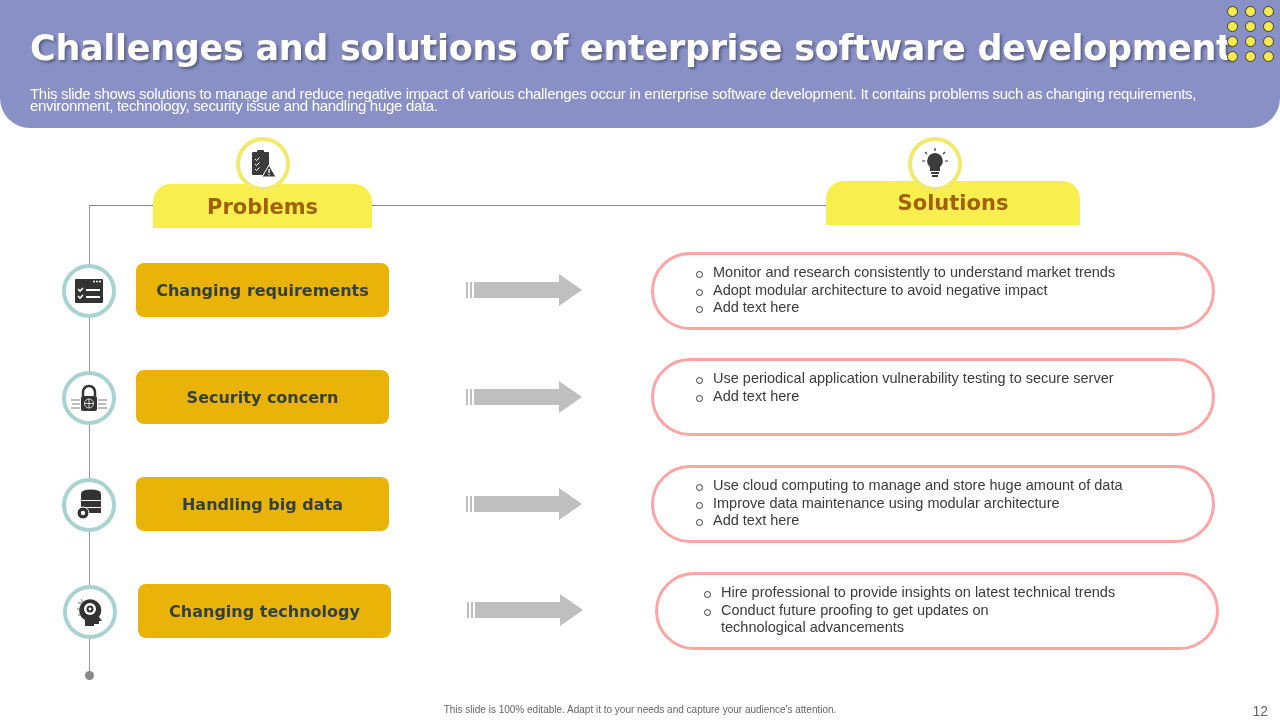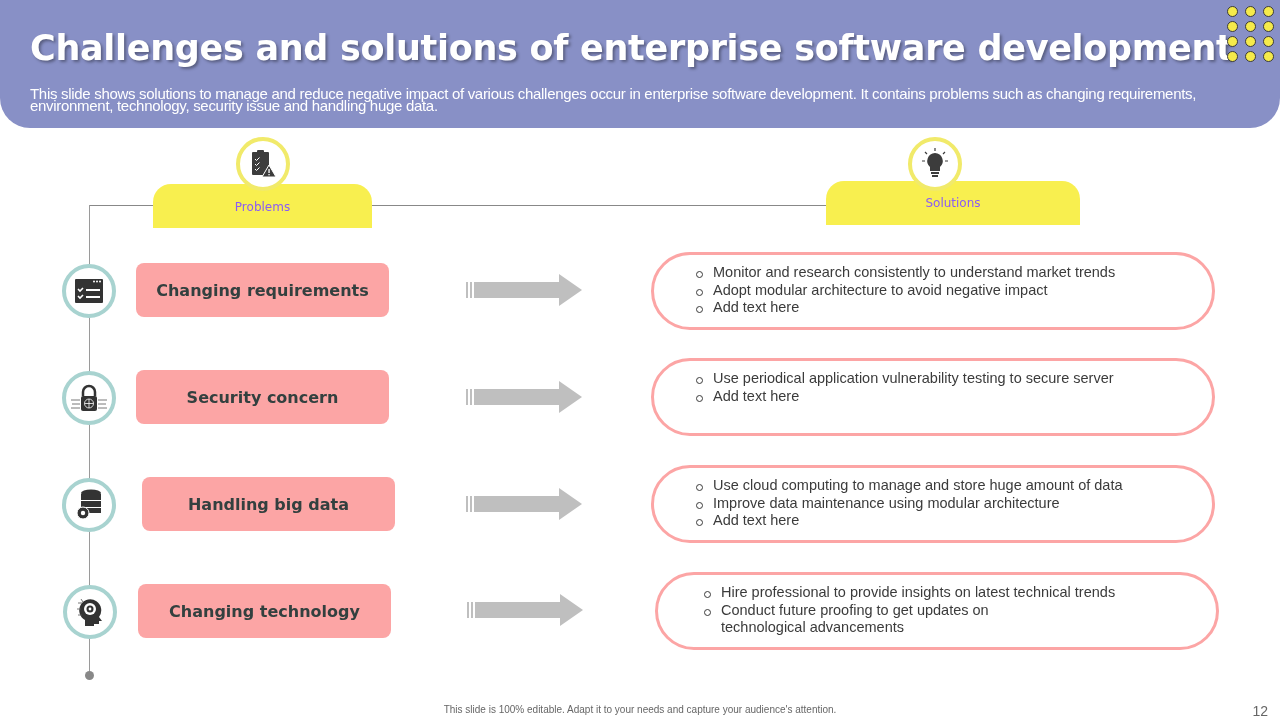--- a/index.html
+++ b/index.html
@@ -35,7 +35,7 @@
   .header-tab {
     position: absolute; background: #f8ef4f; border-radius: 18px 18px 0 0;
     display: flex; align-items: center; justify-content: center;
-    font-family: "DejaVu Sans", sans-serif; font-weight: normal; font-size: 12px; color: #8b5cf6;
+    font-family: "DejaVu Sans", sans-serif; font-weight: bold; font-size: 21px; color: #a16207;
   }
   .tab-icon {
     position: absolute; width: 54px; height: 54px; border-radius: 50%;

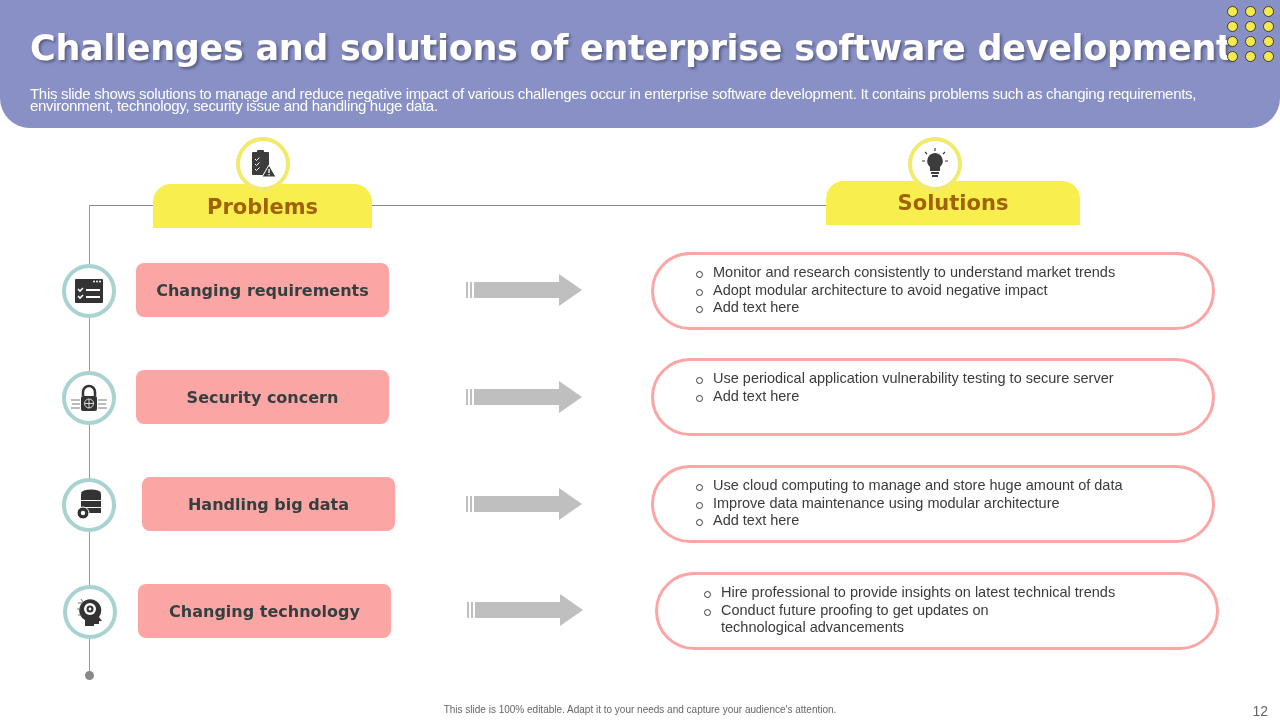--- a/index.html
+++ b/index.html
@@ -50,7 +50,7 @@
   }
 
   .problem-box {
-    position: absolute; width: 253px; height: 54px; background: #fca5a5; border-radius: 8px;
+    position: absolute; width: 253px; height: 54px; background: #eab308; border-radius: 8px;
     display: flex; align-items: center; justify-content: center;
     font-family: "DejaVu Sans", sans-serif; font-weight: bold; font-size: 16px; color: #33403f;
   }

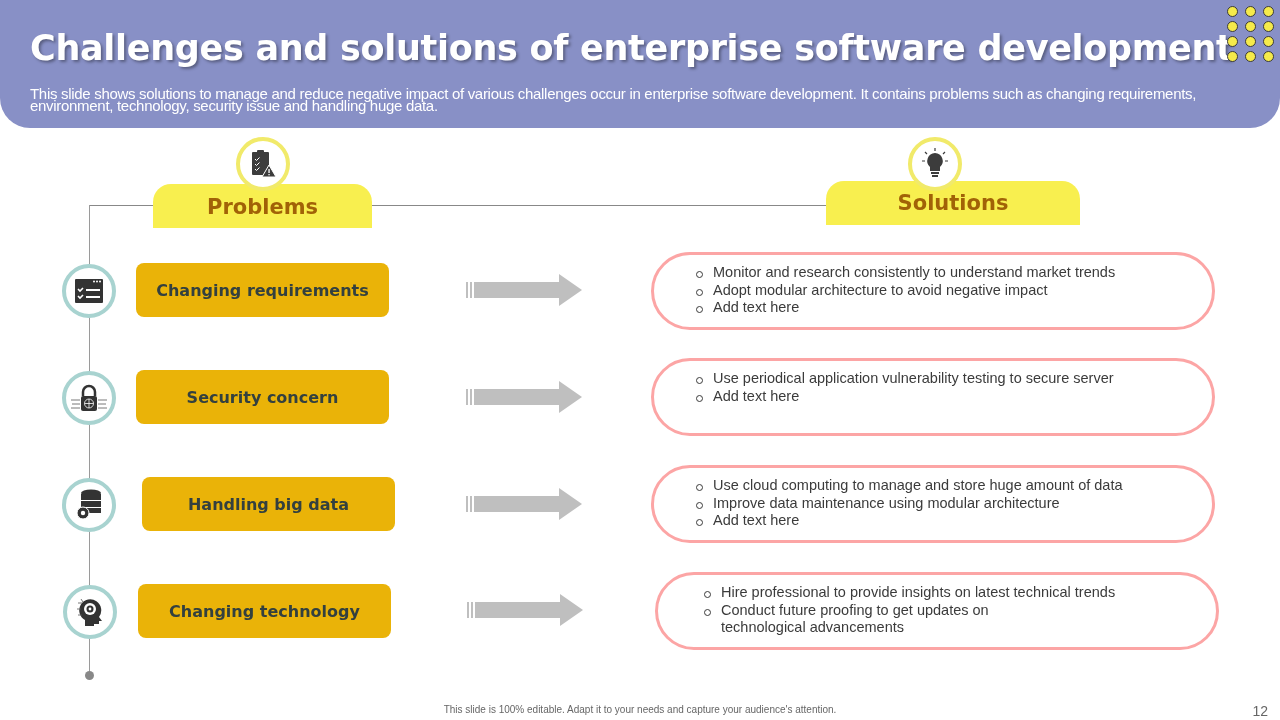--- a/index.html
+++ b/index.html
@@ -196,7 +196,7 @@
     <circle cx="9" cy="24" r="2.2" fill="#fff"></circle>
   </svg>
 </div>
-<div class="problem-box" style="left:136px; top:477px;margin-left:6px;">
+<div class="problem-box" style="left:136px; top:477px;">
   <span>Handling big data</span>
 </div>
 <svg class="arrow" style="left:466px; top:486px;" viewBox="0 0 116 36">

